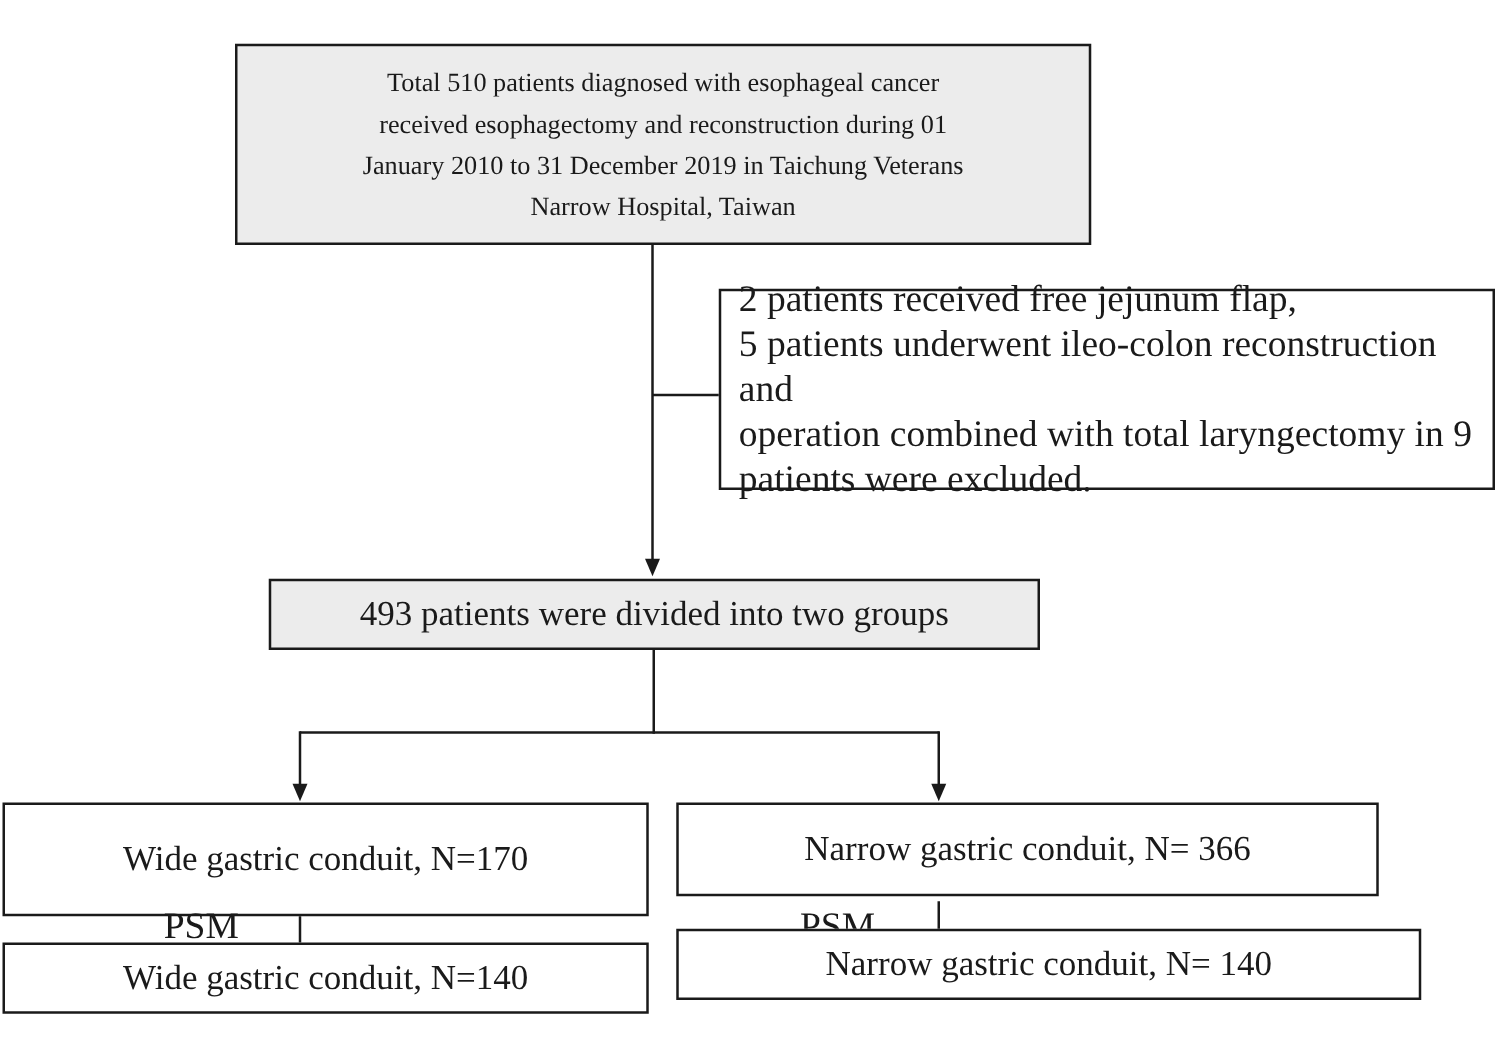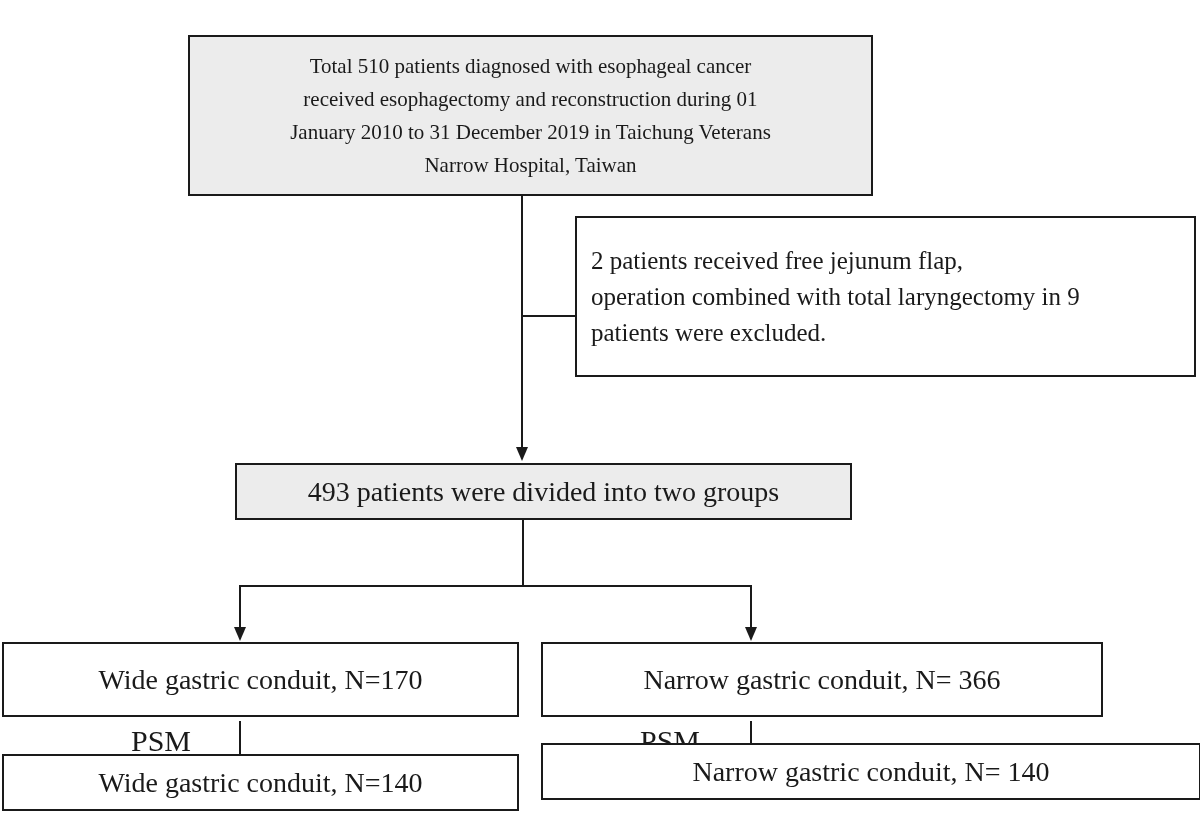--- a/index.html
+++ b/index.html
@@ -34,10 +34,10 @@
     font-size:21px;line-height:33px;margin-top:32px;
   }
   .exclusion-box{
-    left:575px;top:216px;width:621px;height:161px;
+    left:575px;top:231px;width:621px;height:161px;
     align-items:flex-start;justify-content:center;
     padding:4px 14px;
-    font-size:25px;line-height:36px;text-align:left;
+    font-size:30px;line-height:36px;text-align:left;
   }
   .divide-box{
     left:215px;top:463px;width:617px;height:57px;

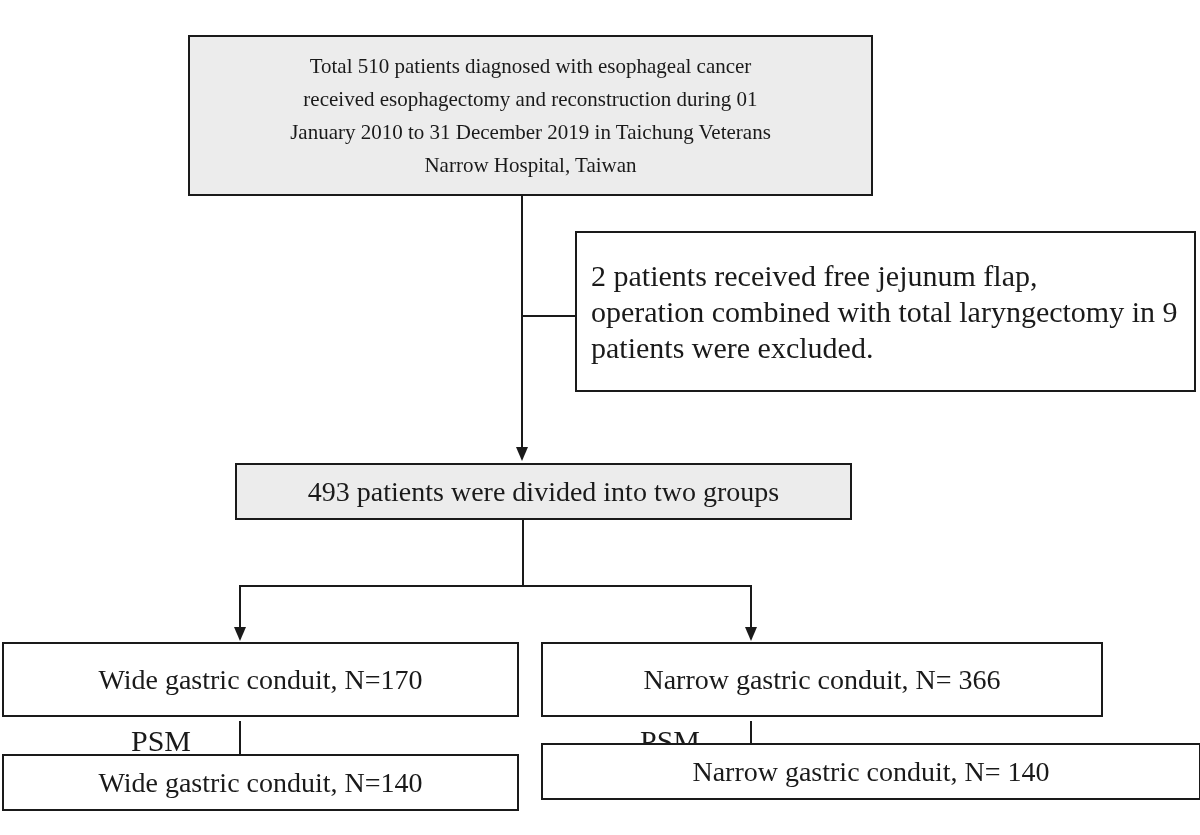--- a/index.html
+++ b/index.html
@@ -96,6 +96,7 @@
 
   <div class="fbox exclusion-box">
     <div>2 patients received free jejunum flap,</div>
+    <div>5 patients underwent ileo-colon reconstruction and</div>
     <div>operation combined with total laryngectomy in 9</div>
     <div>patients were excluded.</div>
   </div>

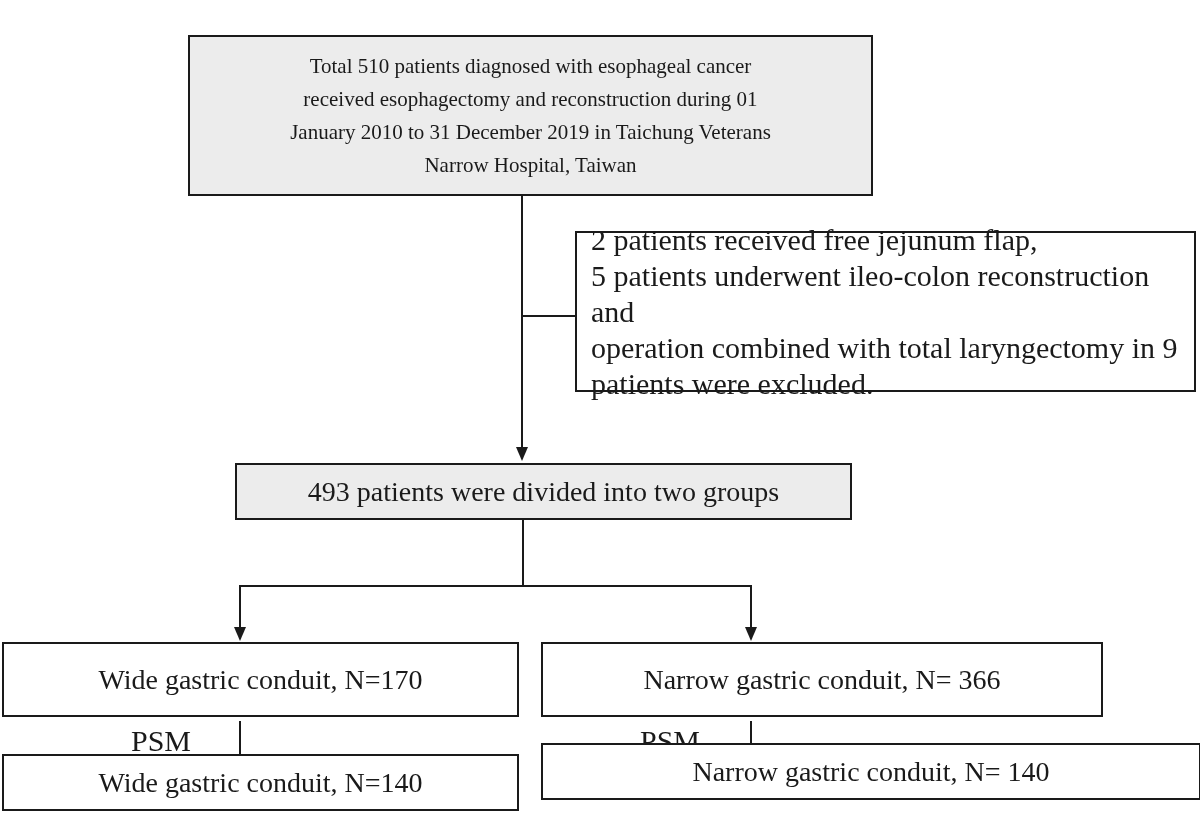--- a/index.html
+++ b/index.html
@@ -42,7 +42,6 @@
   .divide-box{
     left:215px;top:463px;width:617px;height:57px;
     font-size:28px;
-    margin-left:20px;
   }
   .wide-box{left:2px;top:642px;width:517px;height:75px;font-size:28px;}
   .narrow-box{left:541px;top:642px;width:562px;height:75px;font-size:28px;}

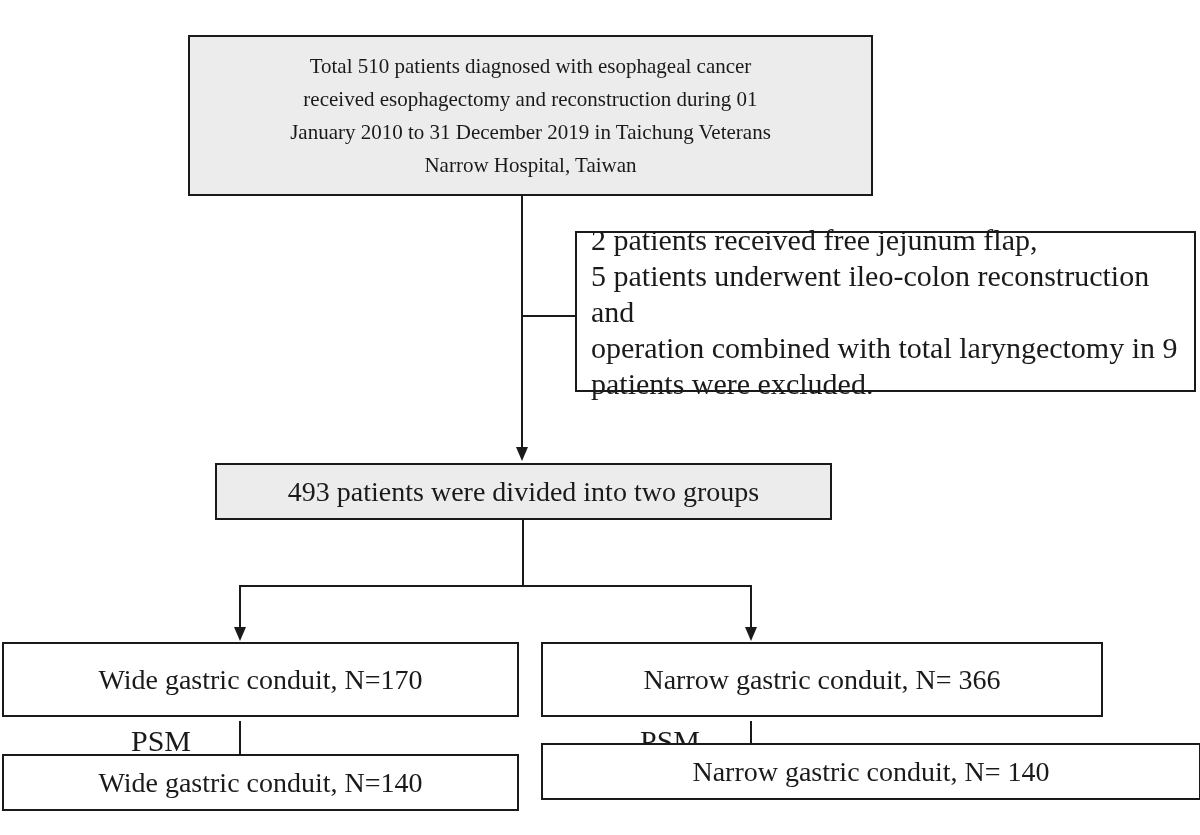--- a/index.html
+++ b/index.html
@@ -43,7 +43,7 @@
     left:215px;top:463px;width:617px;height:57px;
     font-size:28px;
   }
-  .wide-box{left:2px;top:642px;width:517px;height:75px;font-size:28px;}
+  .wide-box{left:2px;top:642px;width:517px;height:91px;font-size:28px;}
   .narrow-box{left:541px;top:642px;width:562px;height:75px;font-size:28px;}
   .wide-psm-box{left:2px;top:754px;width:517px;height:57px;font-size:28px;}
   .narrow-psm-box{left:541px;top:743px;width:660px;height:57px;font-size:28px;}

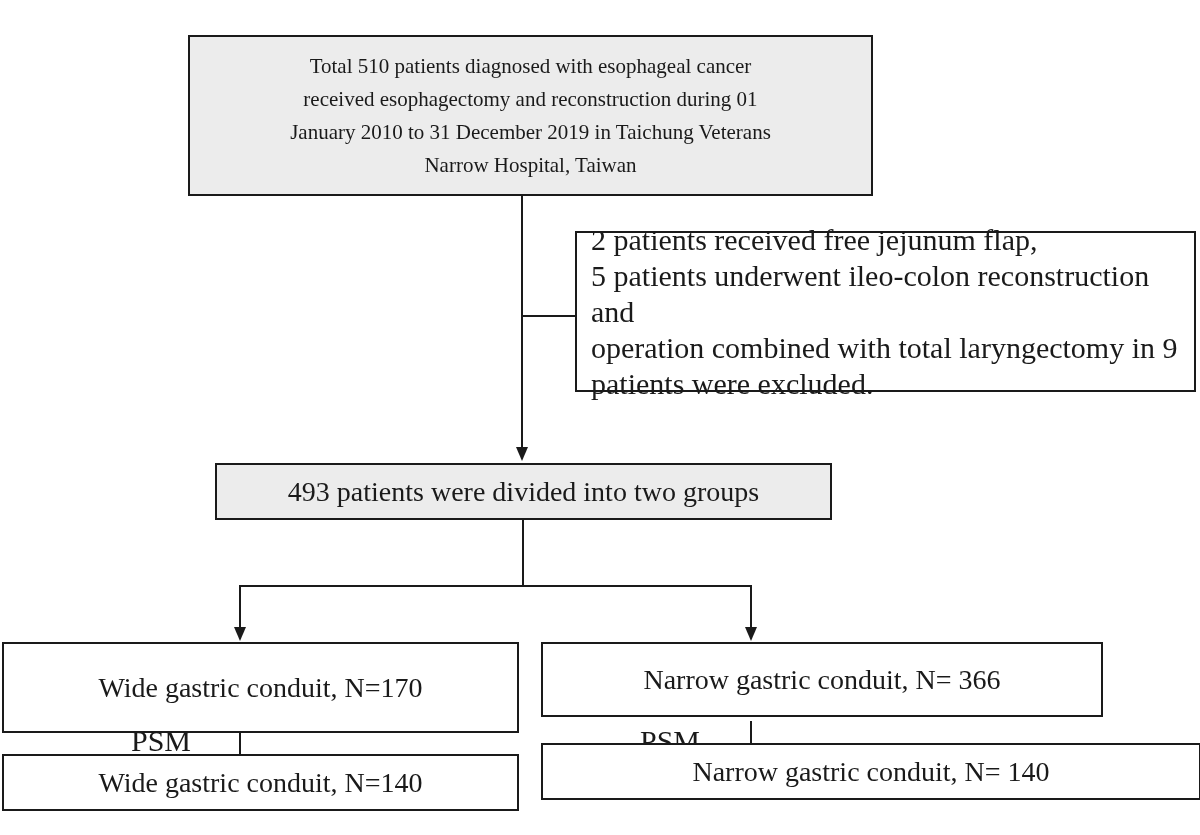--- a/index.html
+++ b/index.html
@@ -46,7 +46,7 @@
   .wide-box{left:2px;top:642px;width:517px;height:91px;font-size:28px;}
   .narrow-box{left:541px;top:642px;width:562px;height:75px;font-size:28px;}
   .wide-psm-box{left:2px;top:754px;width:517px;height:57px;font-size:28px;}
-  .narrow-psm-box{left:541px;top:743px;width:660px;height:57px;font-size:28px;}
+  .narrow-psm-box{left:541px;top:743px;width:596px;height:57px;font-size:28px;}
   .psm-label{
     position:absolute;
     font-size:30px;line-height:30px;

